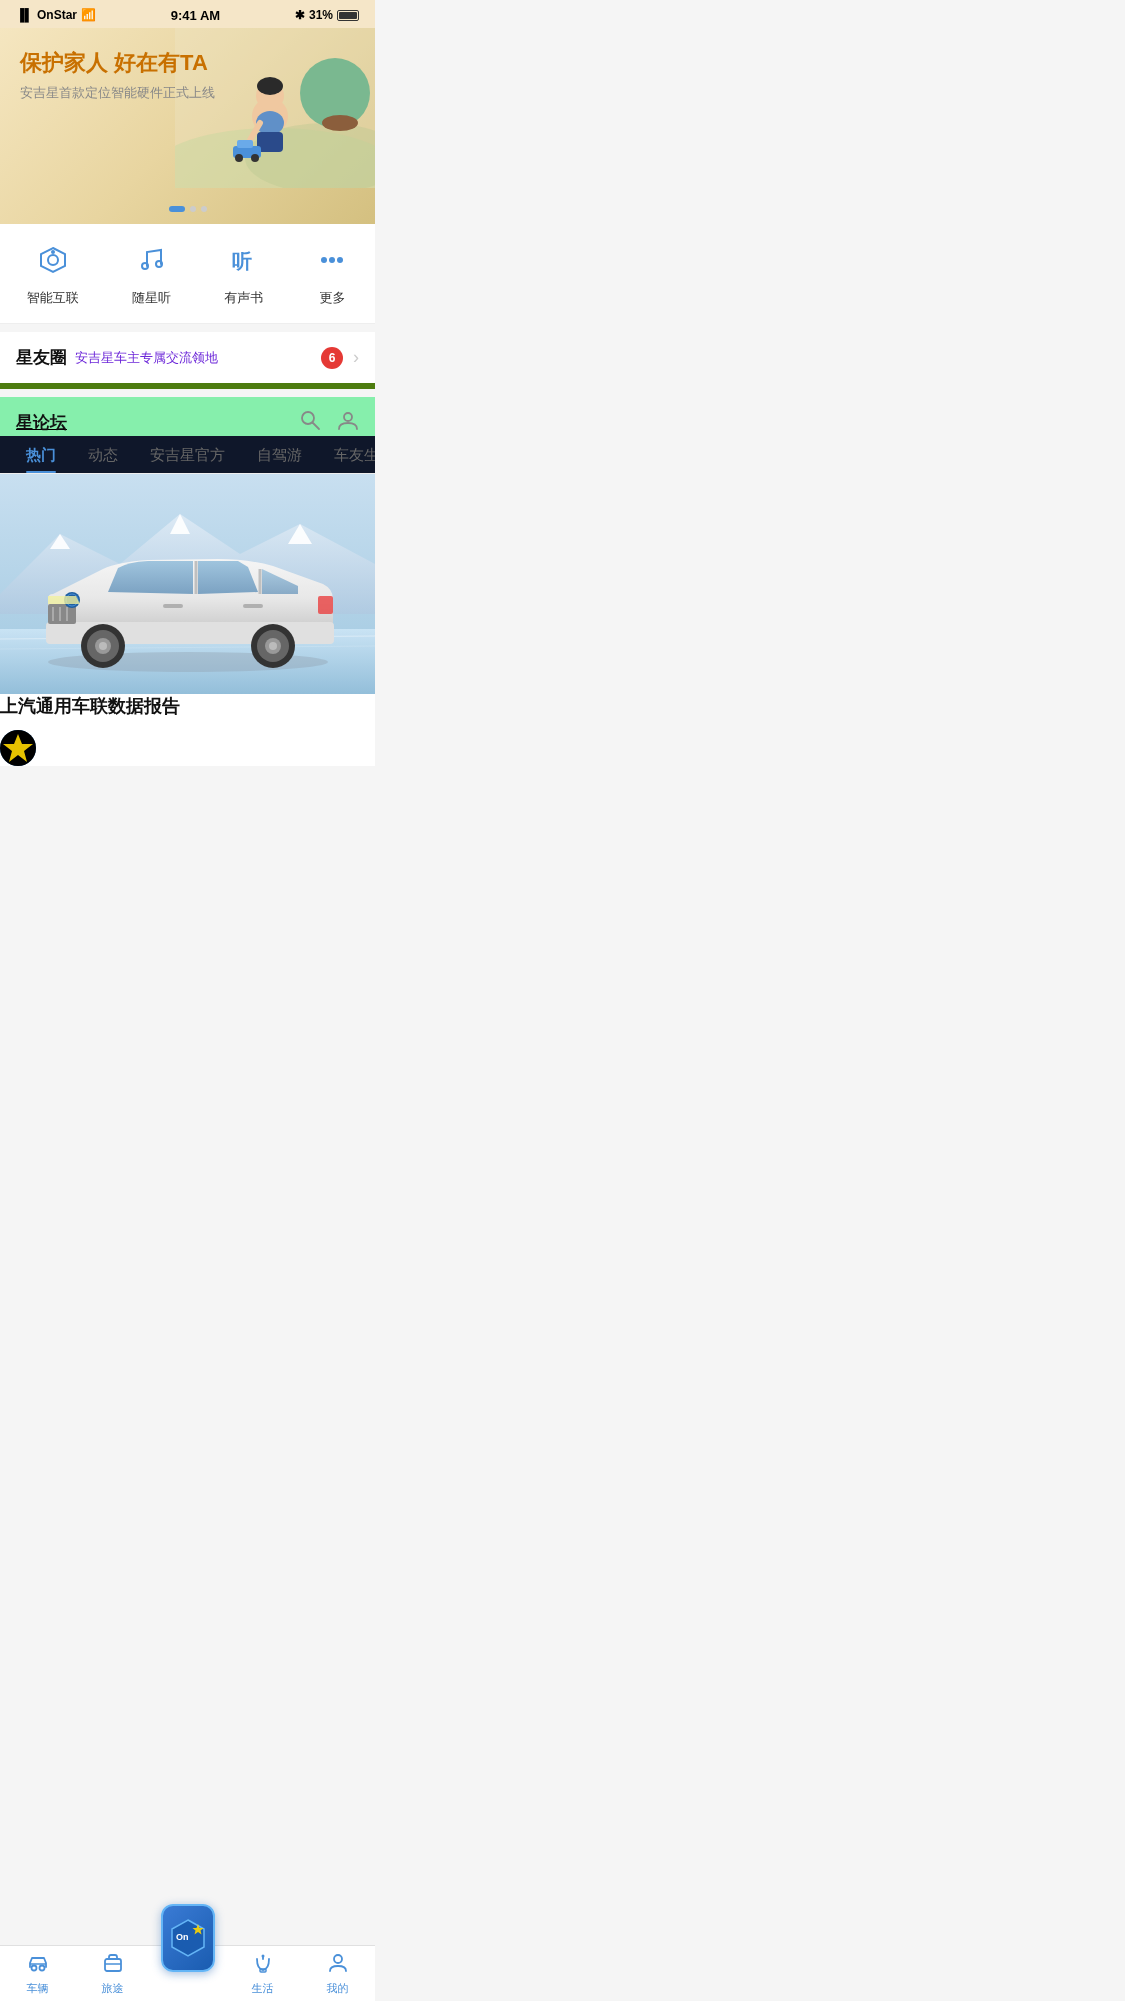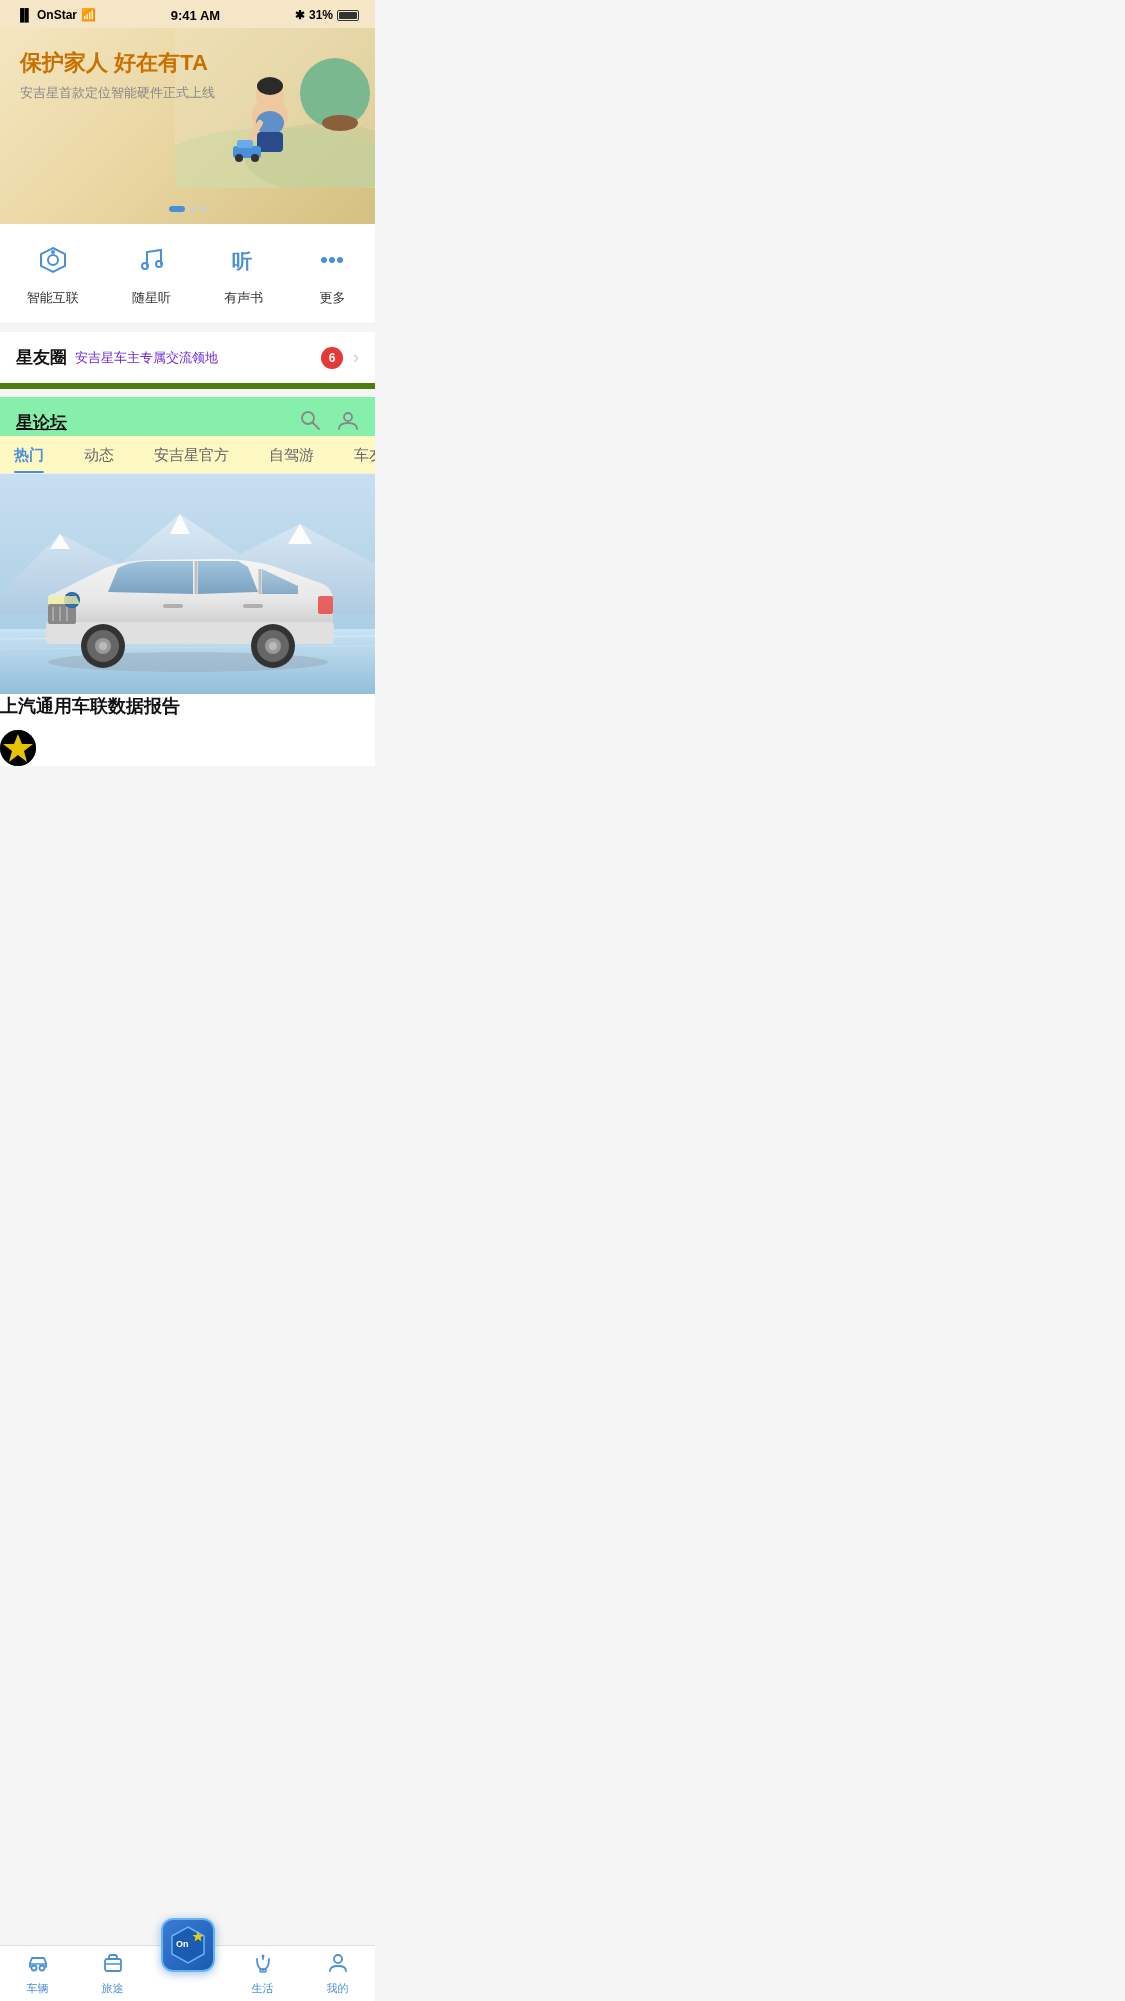--- a/index.html
+++ b/index.html
@@ -168,10 +168,10 @@
 
     
     .forum-tabs {
-      background: #fef9c3;
-      display: flex;
-      gap: 12px;
-      padding: 0 0;
+      background: #0f172a;
+      display: flex;
+      gap: 4px;
+      padding: 0 12px;
       border-bottom: 1px solid #eee;
       overflow-x: auto;
     }

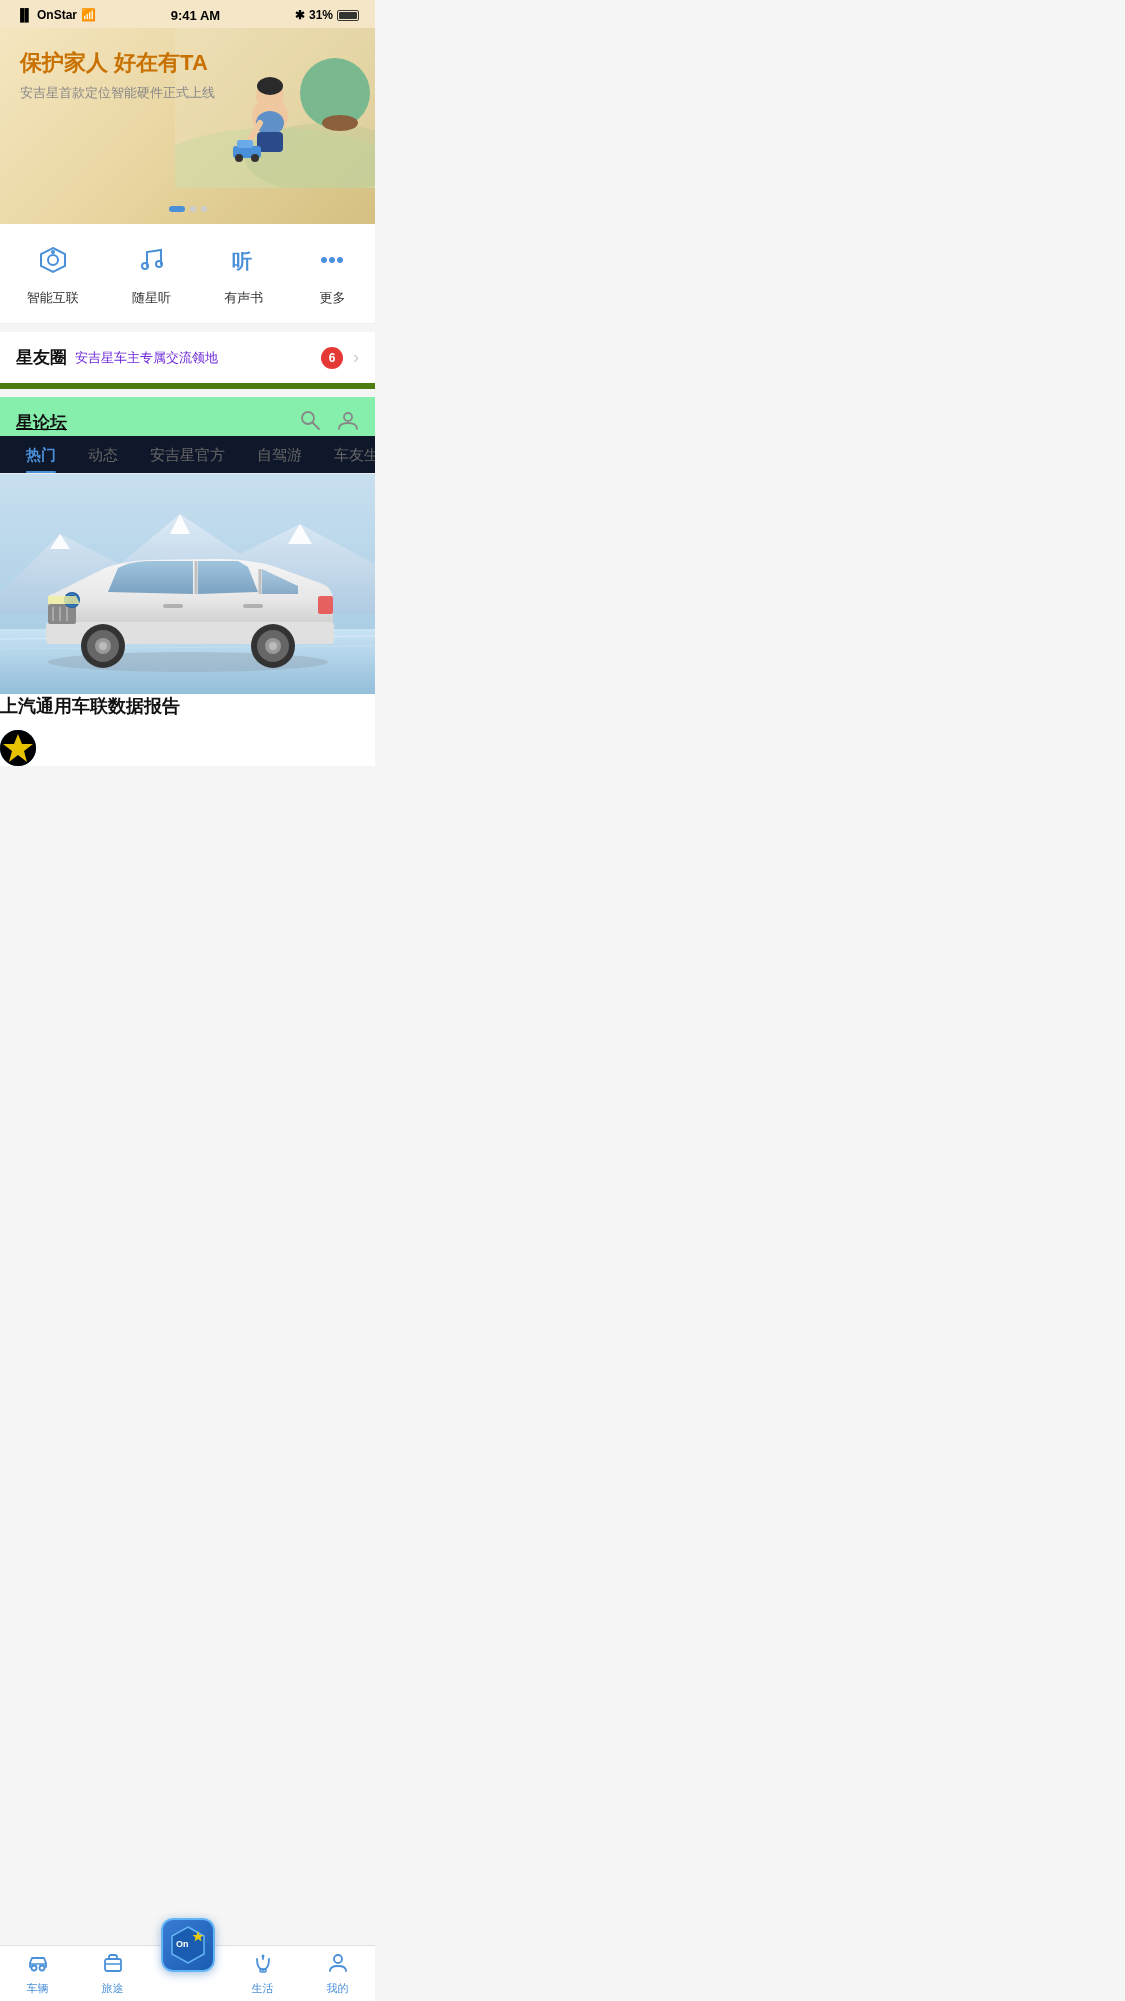--- a/index.html
+++ b/index.html
@@ -265,7 +265,7 @@
     }
     .nav-center-btn {
       width: 54px;
-      height: 54px;
+      height: 68px;
       background: linear-gradient(135deg, #3a7bd5, #1a5cb0);
       border-radius: 12px;
       display: flex;

